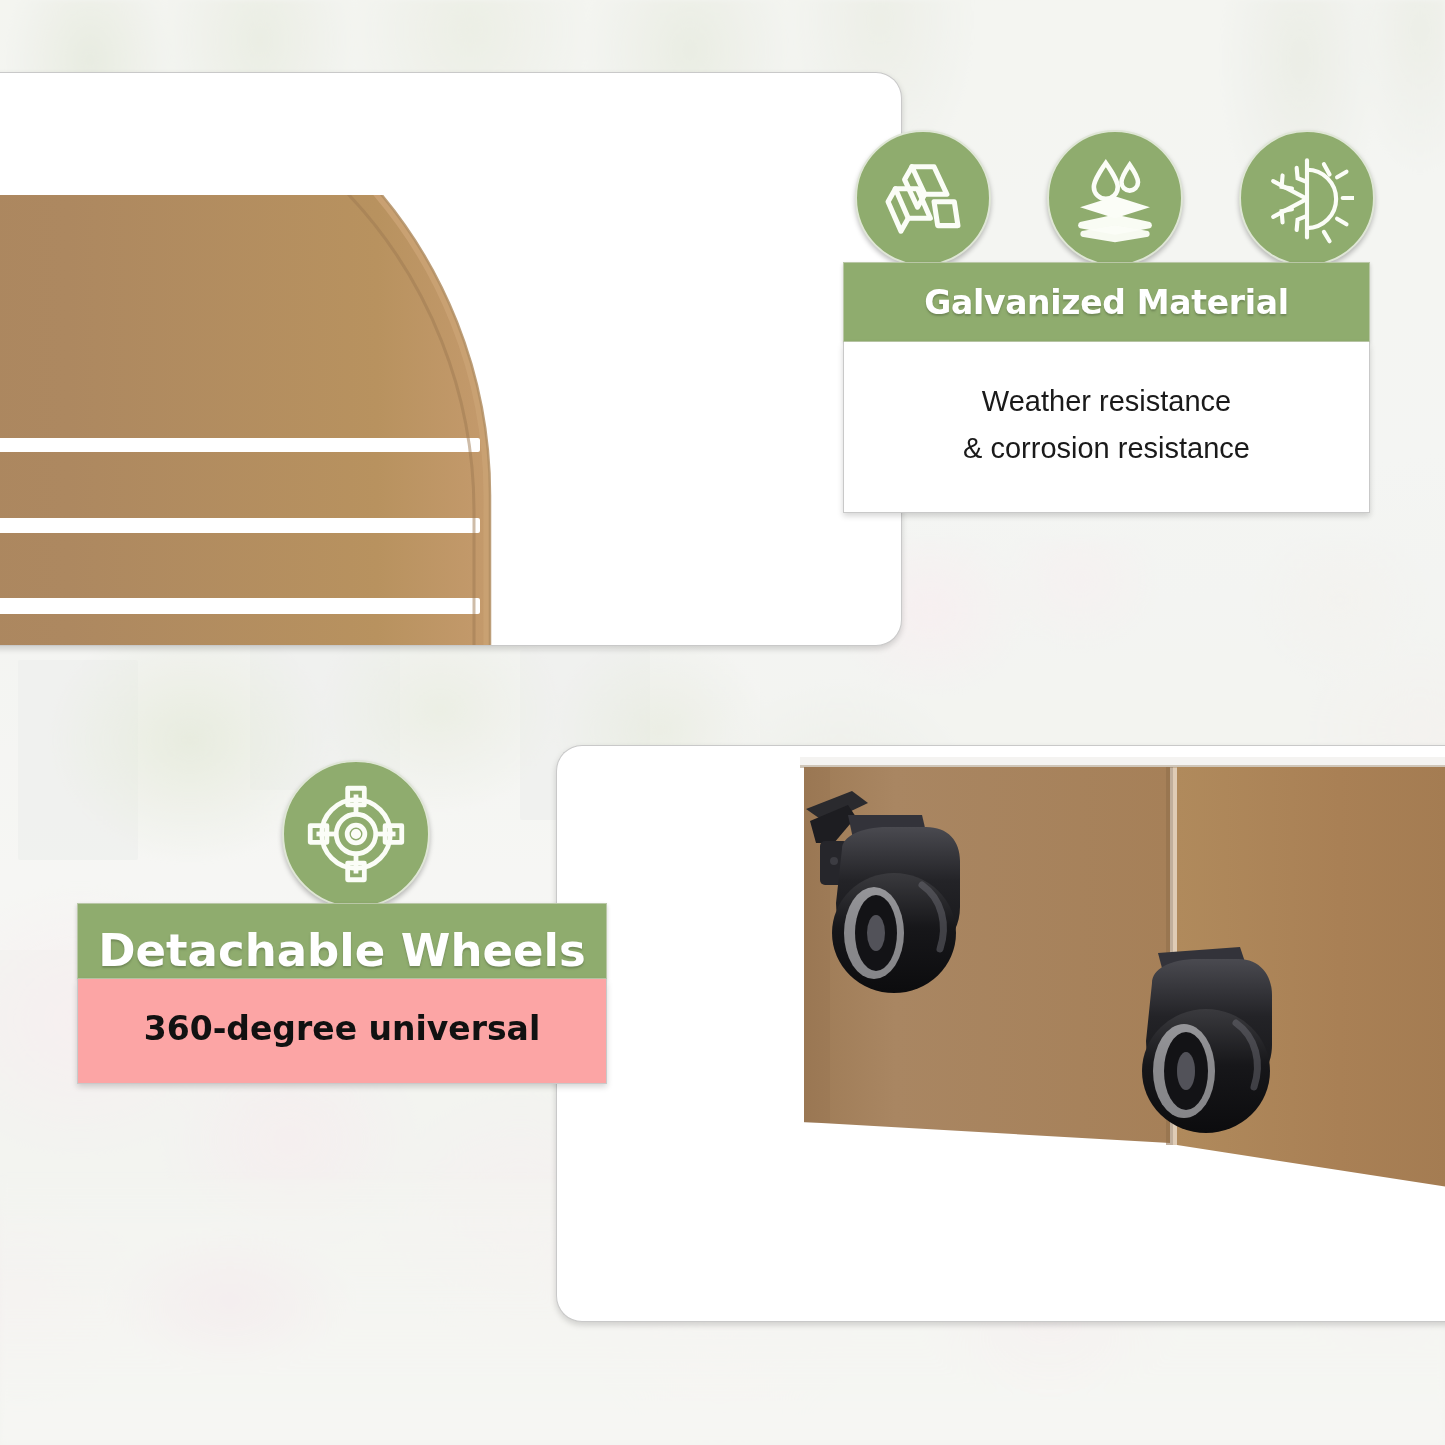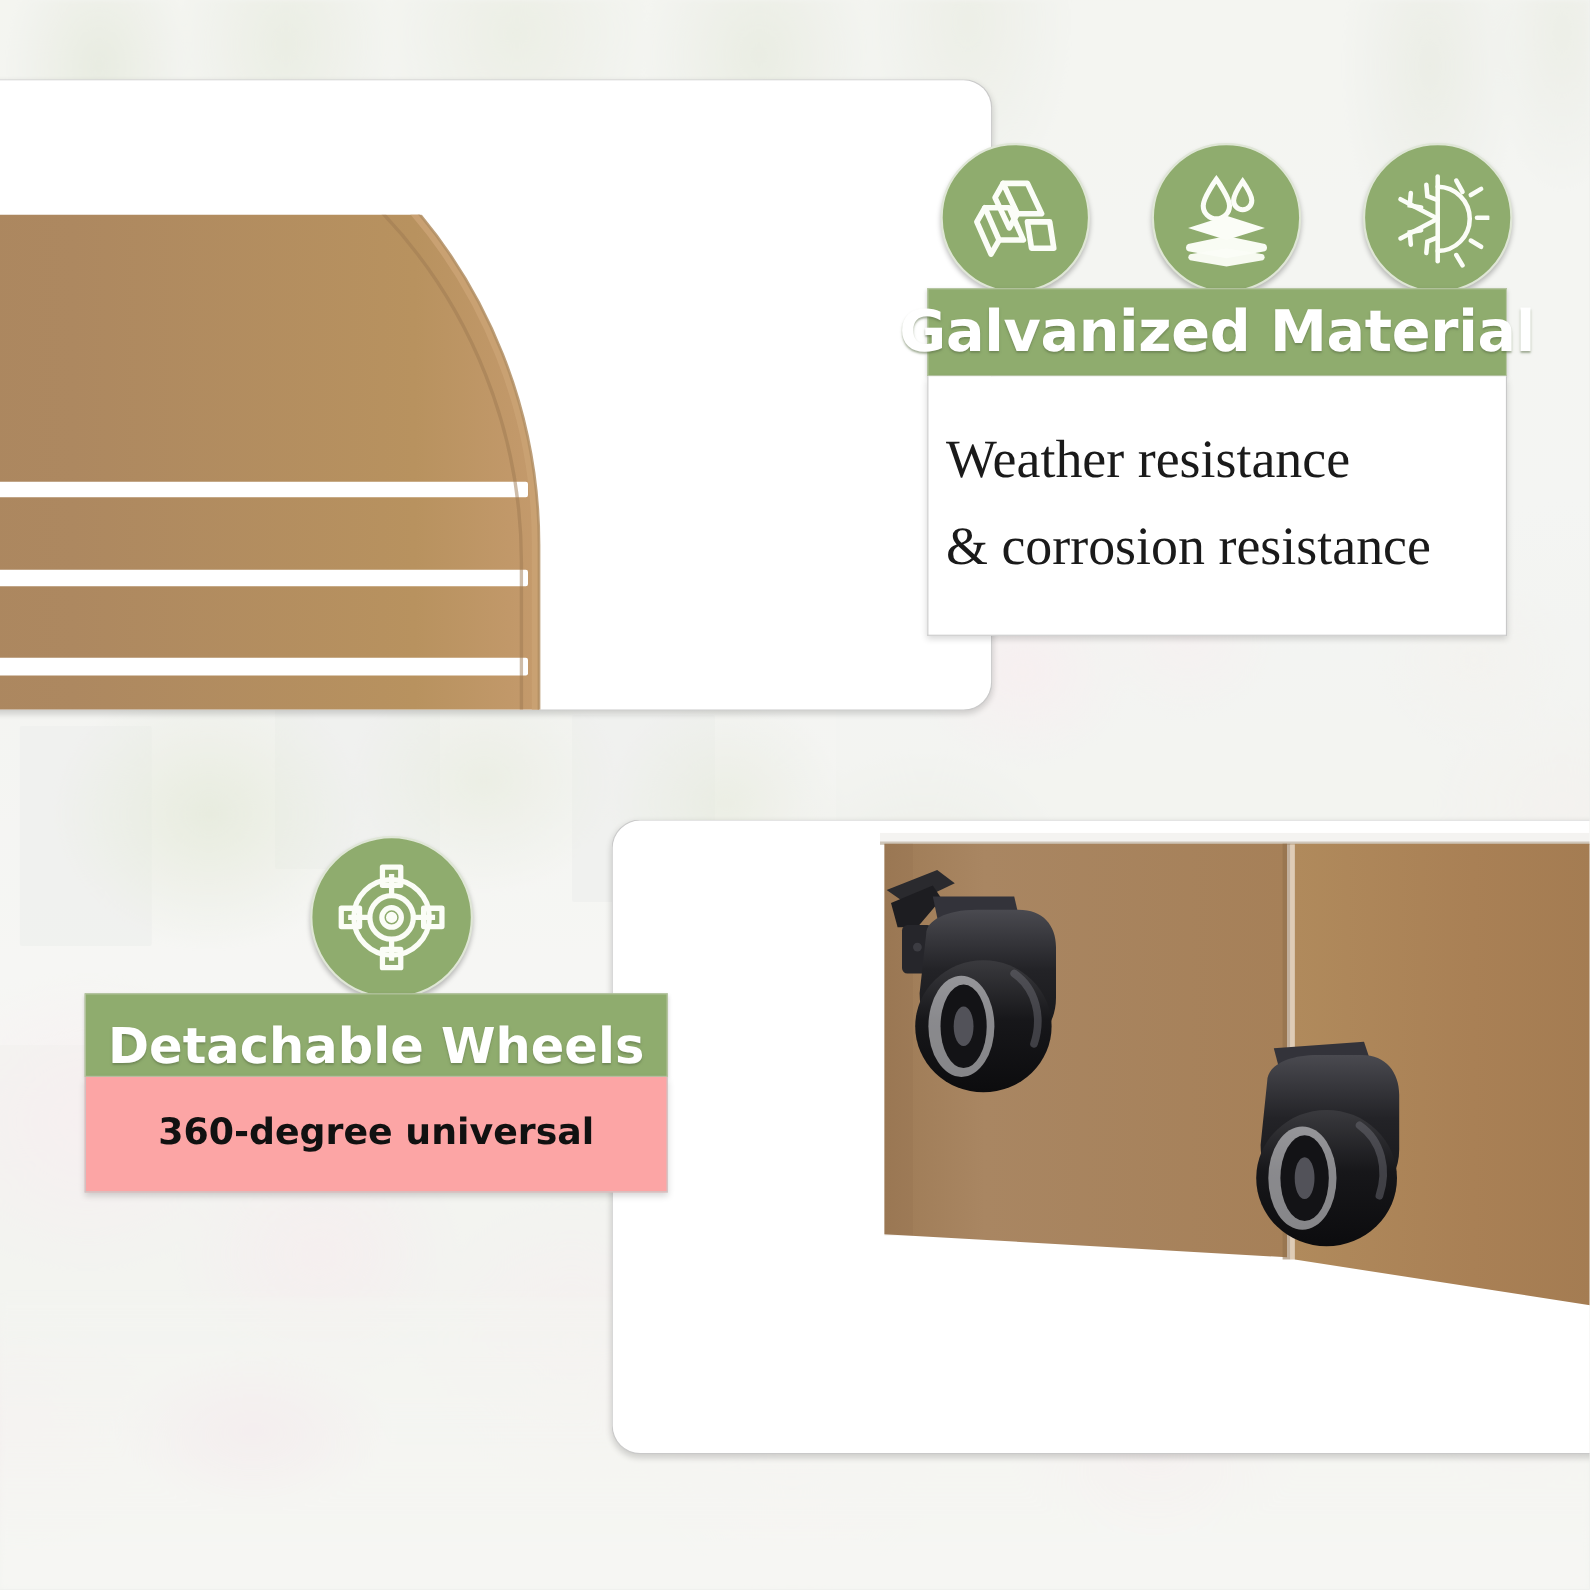--- a/index.html
+++ b/index.html
@@ -112,7 +112,7 @@
   }
   #callout-galv .banner .title {
     font-family:"DejaVu Sans", sans-serif;
-    font-weight:bold; font-size:52px; color:#ffffff;
+    font-weight:bold; font-size:33px; color:#ffffff;
     letter-spacing:-.3px;
     text-shadow:0 2px 2px rgba(90,110,70,.55);
     white-space:nowrap;

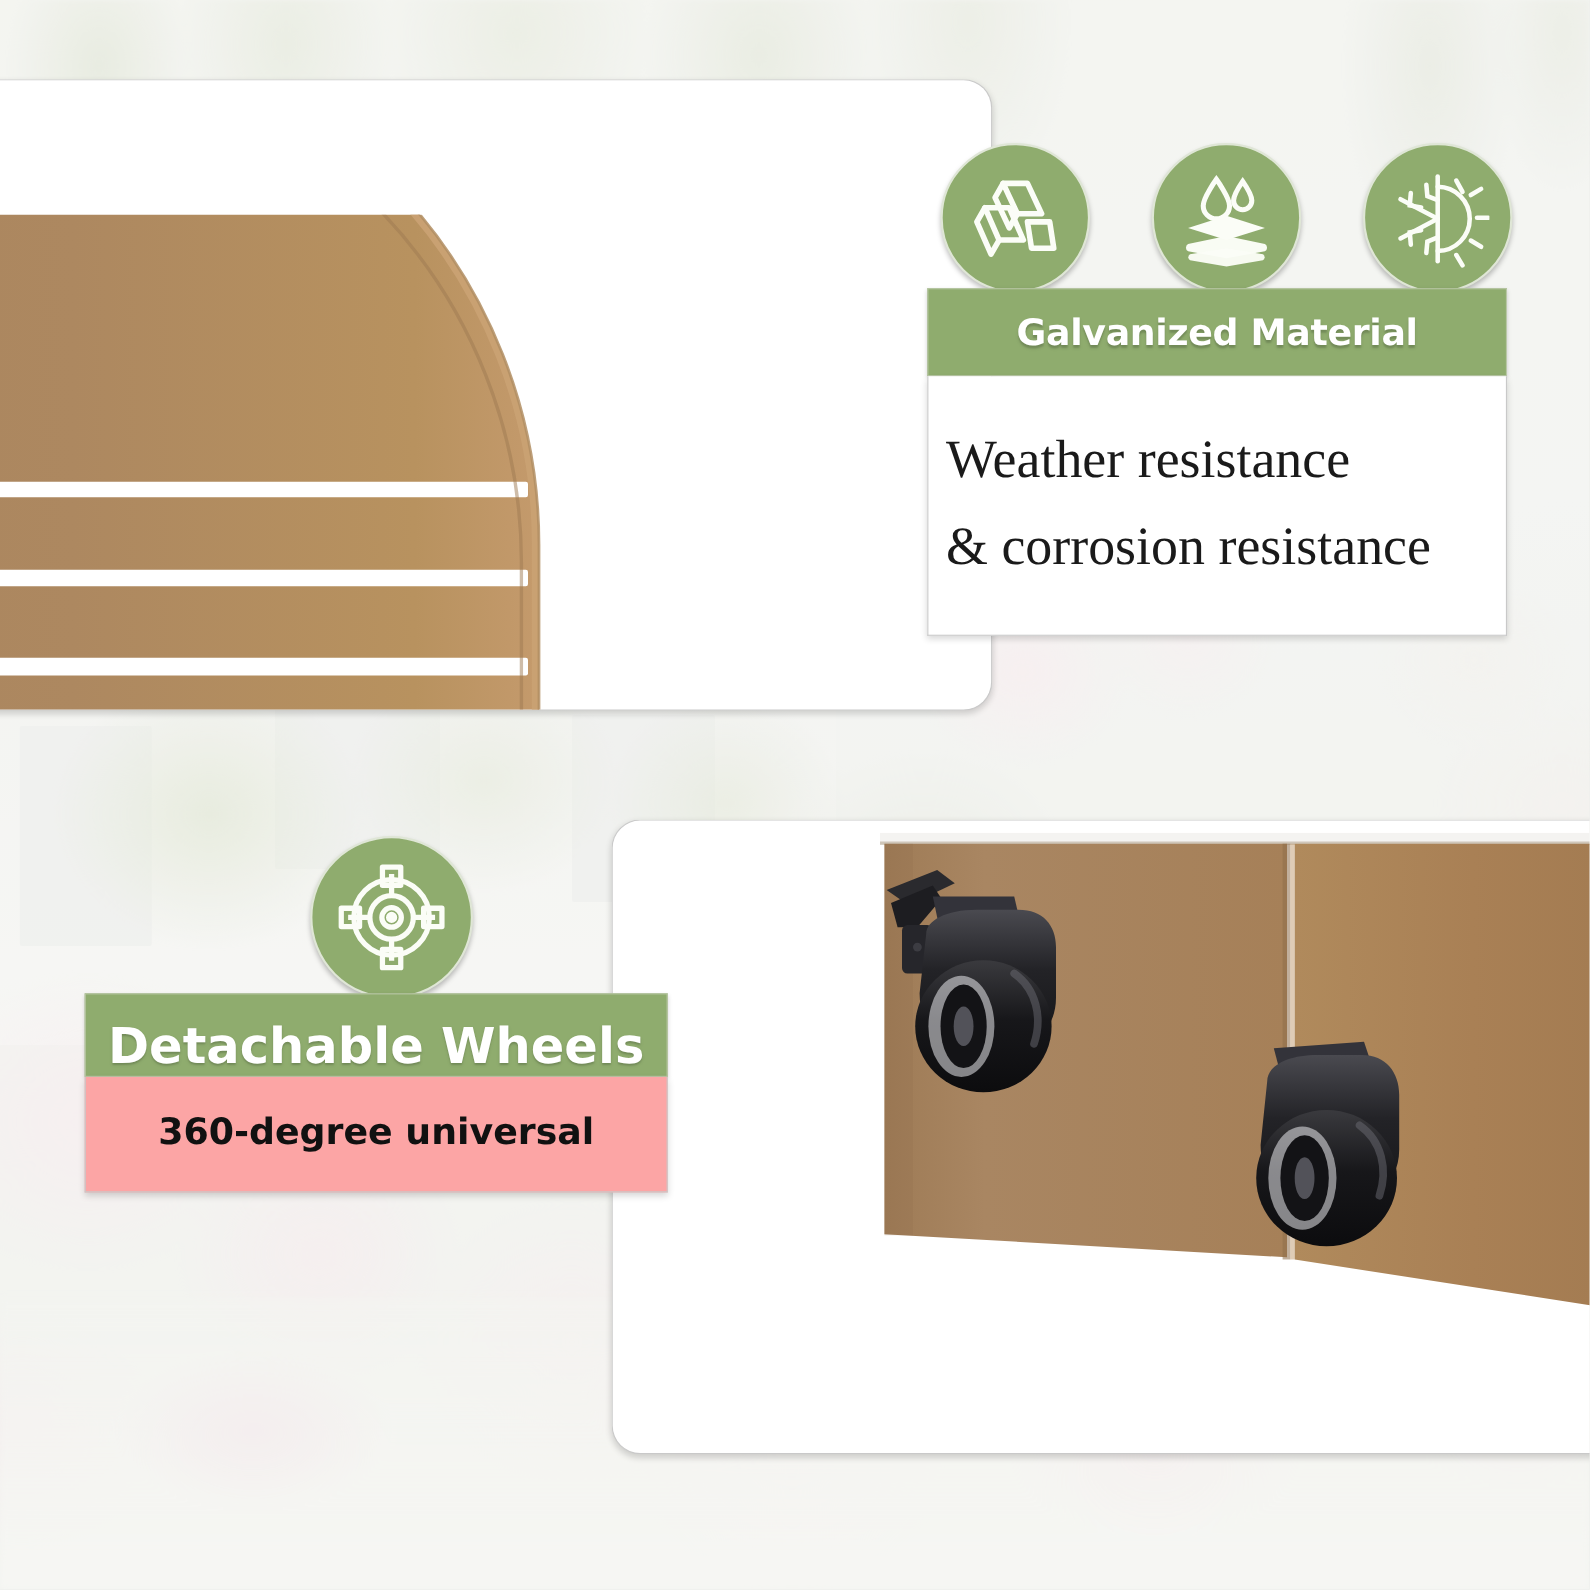--- a/index.html
+++ b/index.html
@@ -123,8 +123,8 @@
     box-shadow:0 3px 6px rgba(0,0,0,.16);
   }
   #callout-galv .body p {
-    font-family:Liberation Serif, serif;
-    font-size:49px; color:#1a1a1a; text-align:left;
+    font-family:Liberation Sans, sans-serif;
+    font-size:29px; color:#1a1a1a; text-align:center;
     line-height:1.62; white-space:nowrap;
   }
 

